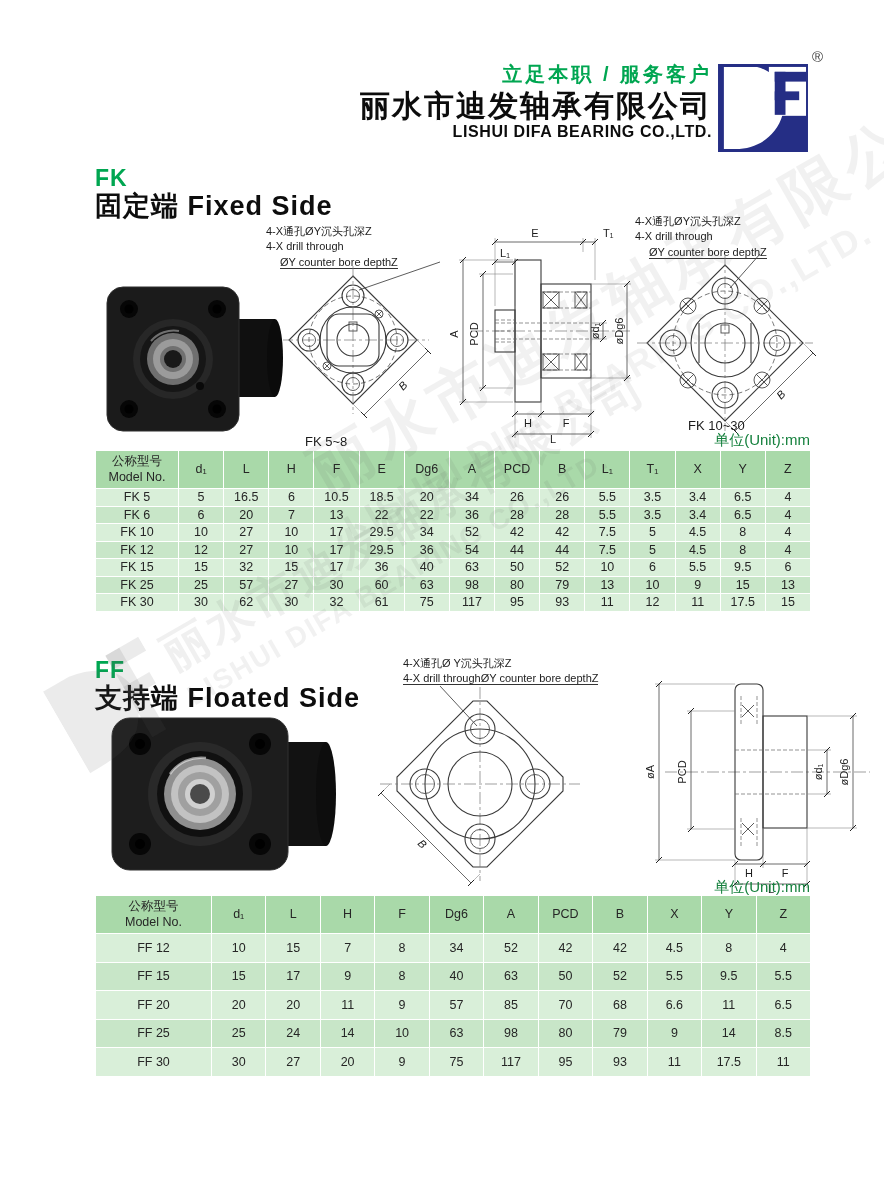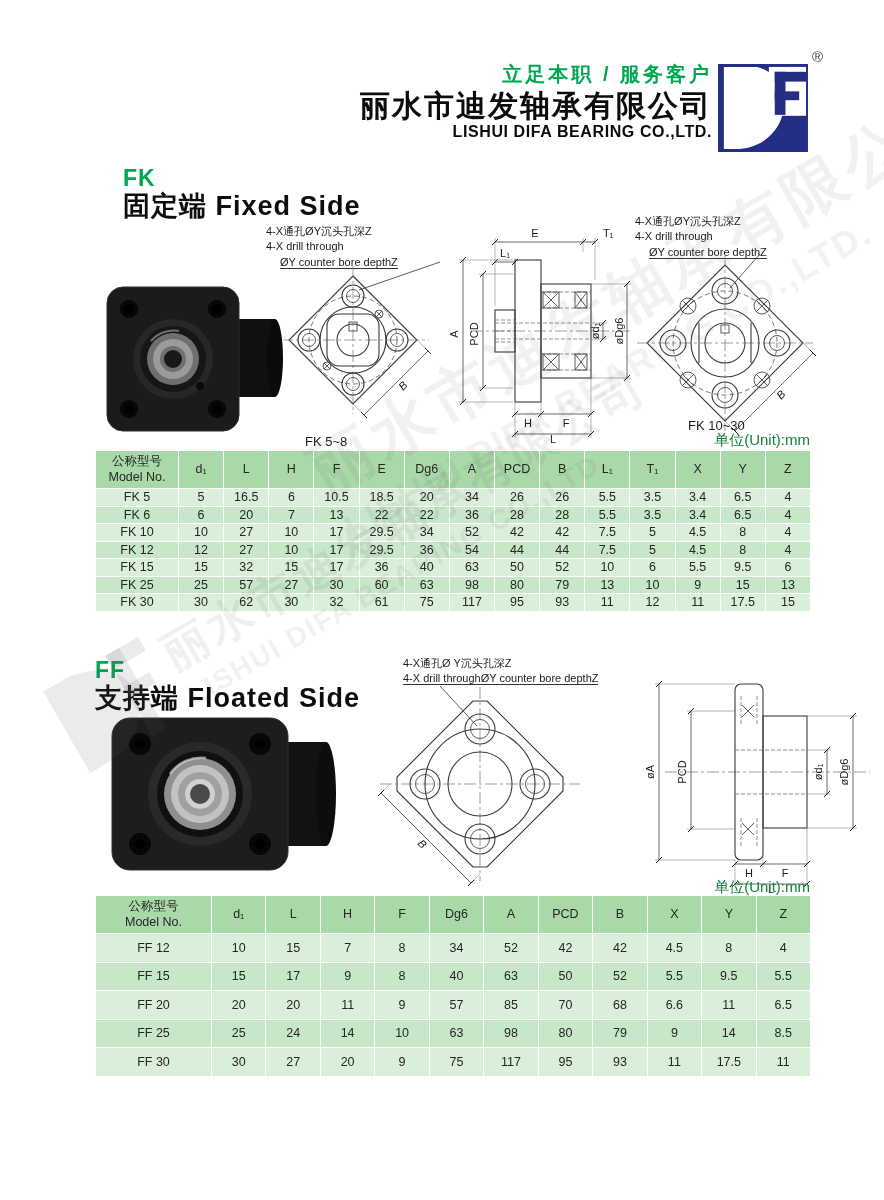--- a/index.html
+++ b/index.html
@@ -76,7 +76,7 @@
   </div>
   <div class="rmark">®</div>
 
-  <div class="sec" style="left:95px;top:166px;margin-left:28px;">
+  <div class="sec" style="left:95px;top:166px;">
     <div class="sec-code">FK</div>
     <div class="sec-title">固定端  Fixed Side</div>
   </div>

